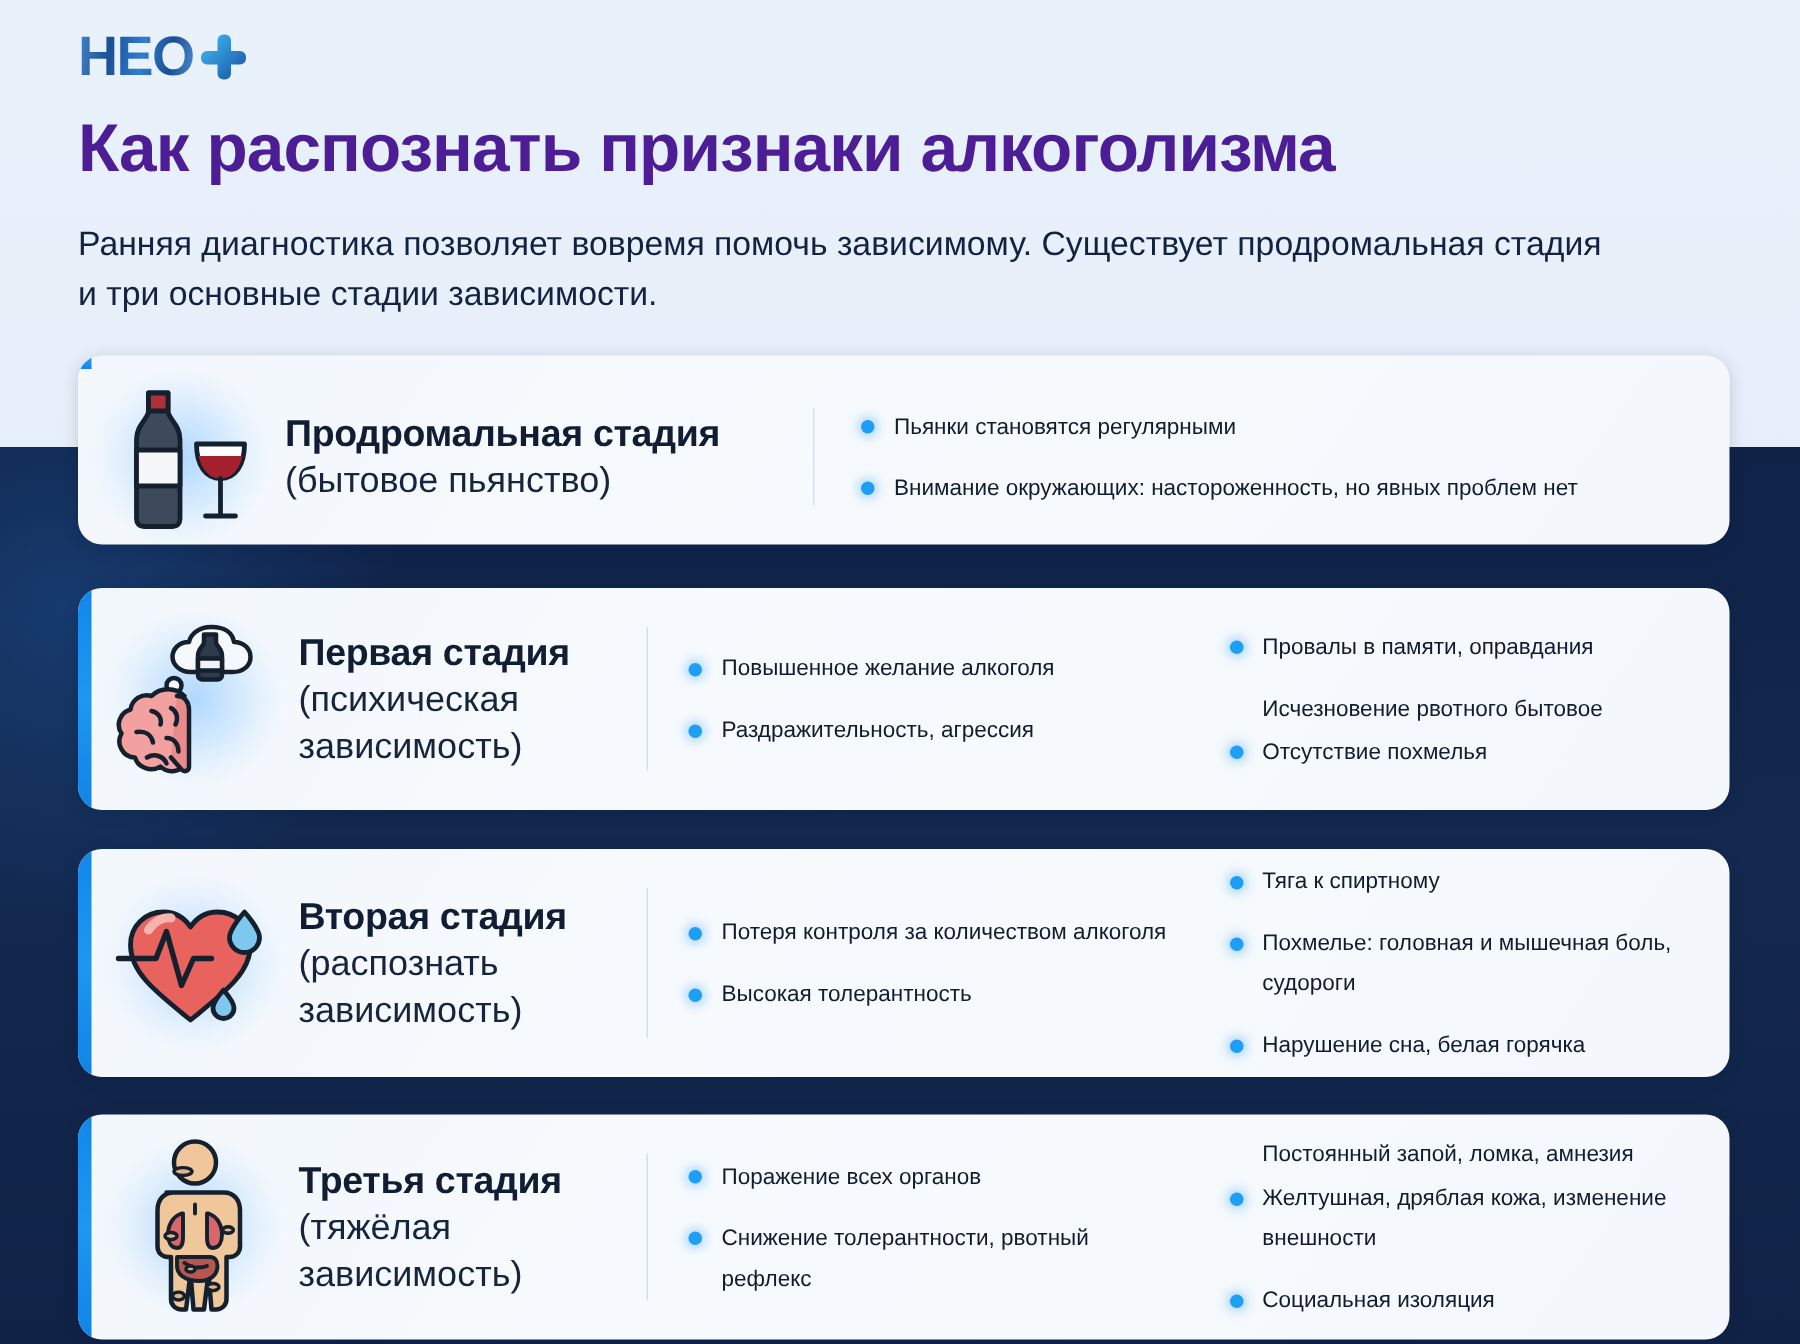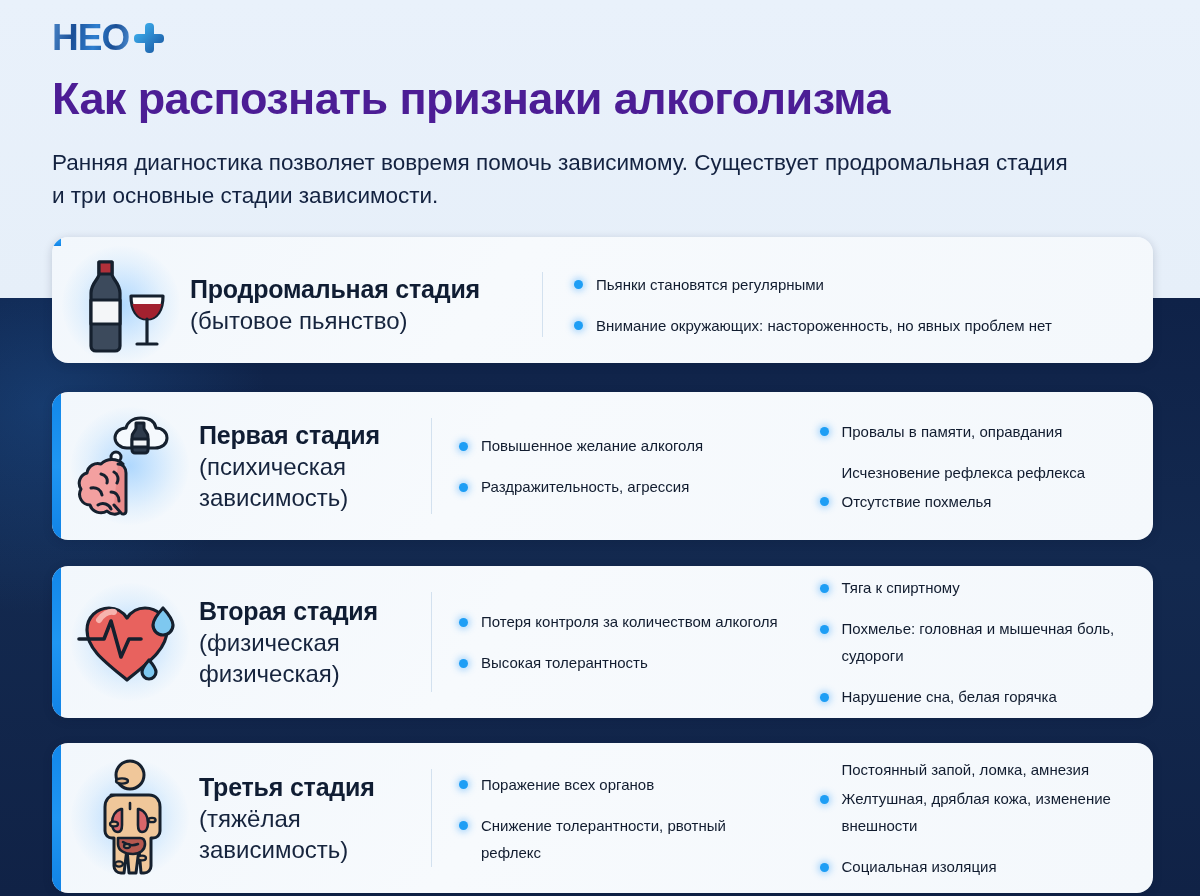--- a/index.html
+++ b/index.html
@@ -295,7 +295,7 @@
         <div class="col">
           <ul class="bullets">
             <li>Провалы в памяти, оправдания</li>
-            <li class="nodot">Исчезновение рефлекса рефлекса</li>
+            <li class="nodot">Исчезновение рвотного бытовое</li>
             <li>Отсутствие похмелья</li>
           </ul>
         </div>

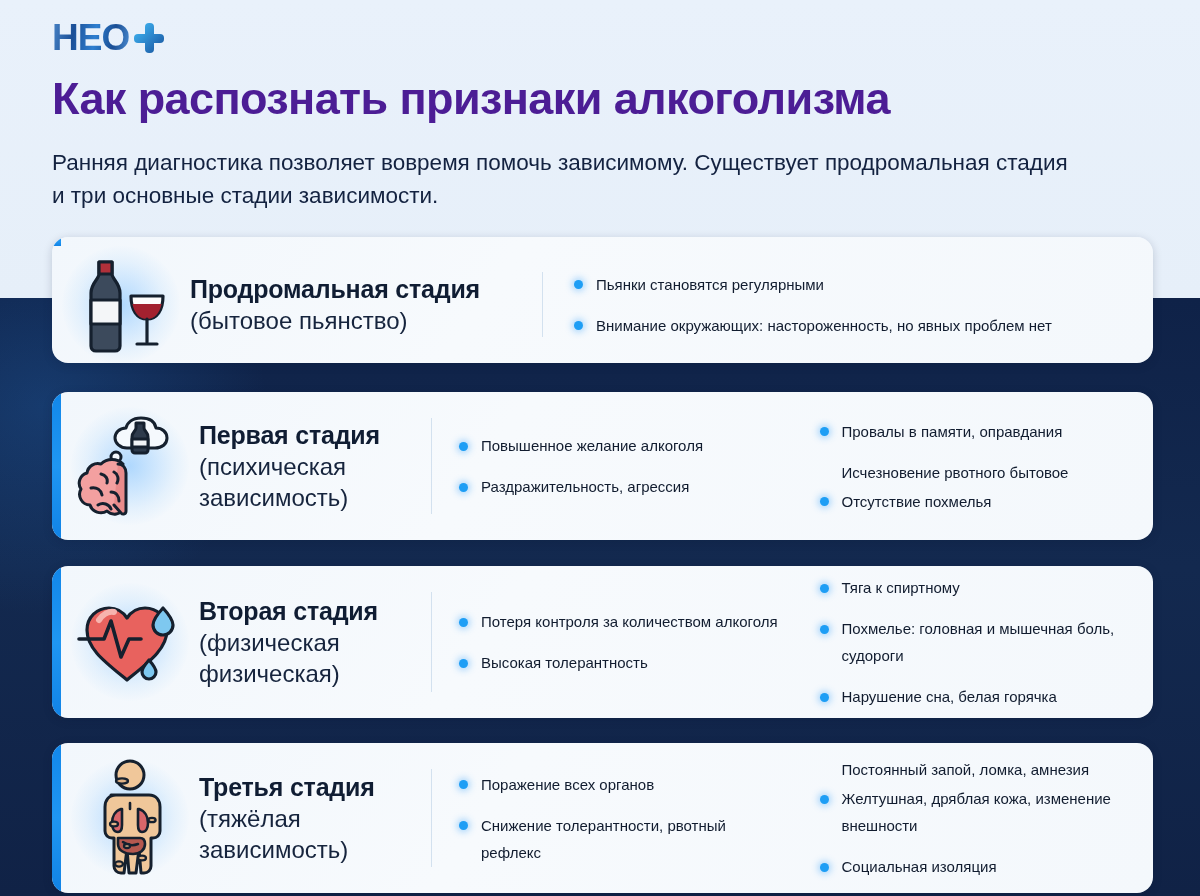--- a/index.html
+++ b/index.html
@@ -320,7 +320,7 @@
       </div>
       <div class="stage-cell">
         <div class="stage-name">Вторая стадия</div>
-        <div class="stage-sub">(физическая физическая)</div>
+        <div class="stage-sub">(распознать зависимость)</div>
       </div>
       <div class="divider"></div>
       <div class="cols">

